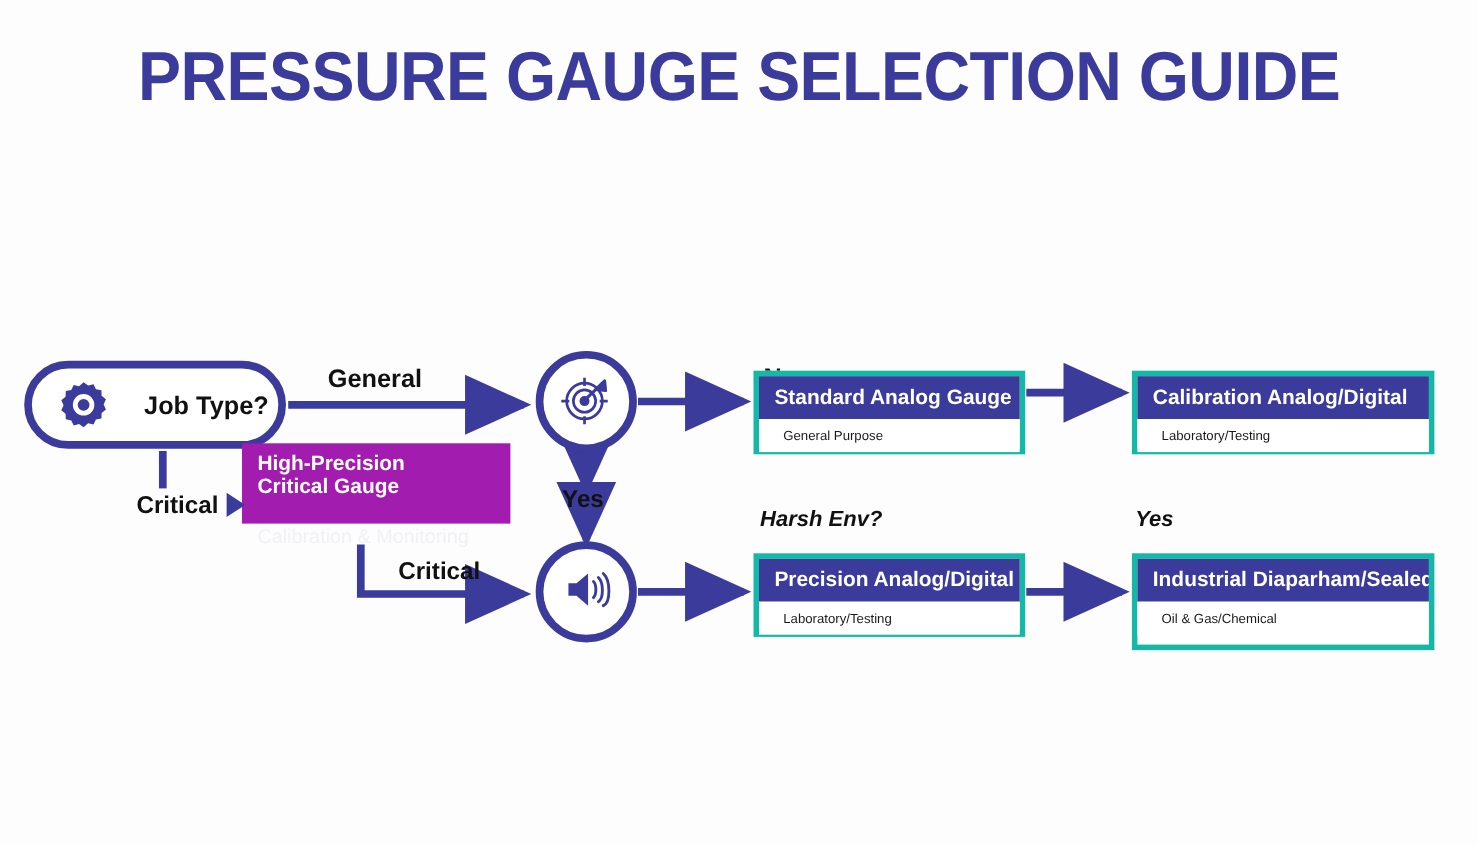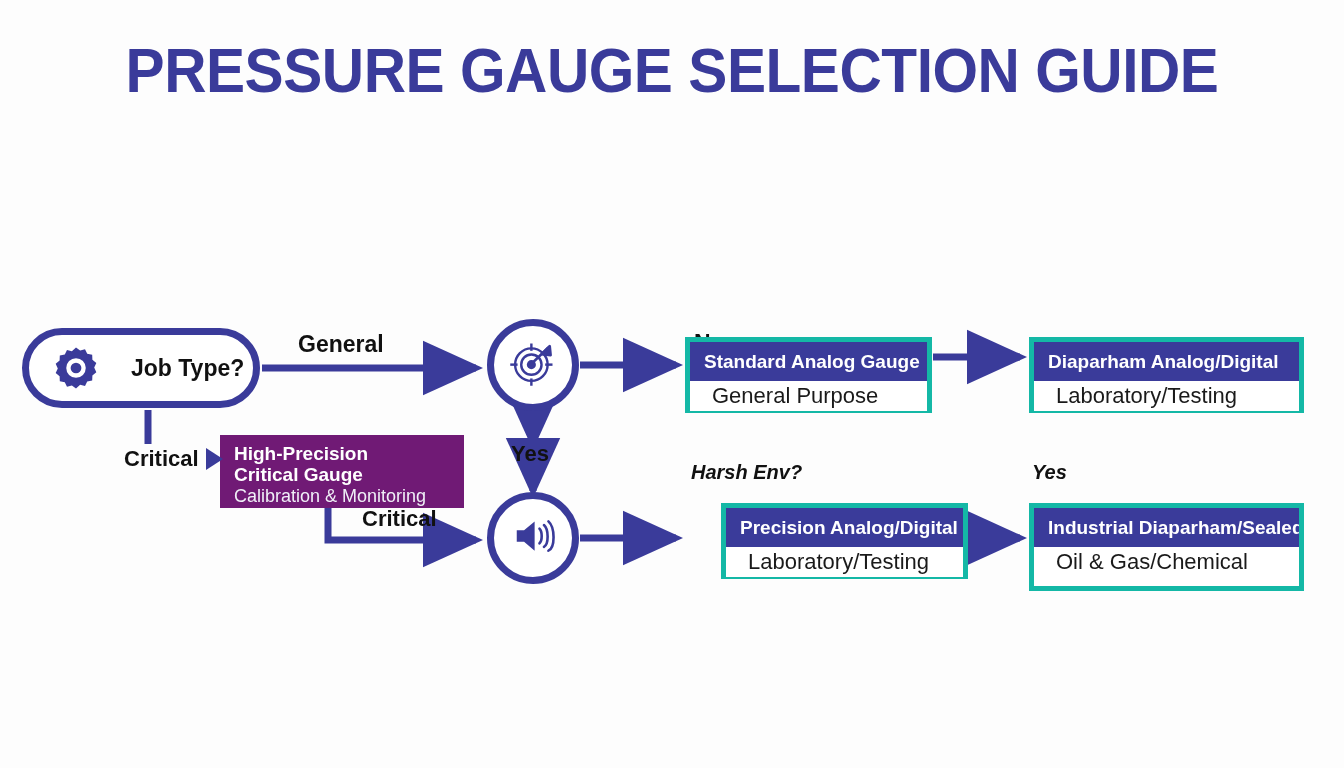--- a/index.html
+++ b/index.html
@@ -210,7 +210,7 @@
   </div>
 
   <div class="card" style="left:1029px;top:337px;width:275px;height:76px;">
-    <div class="hdr">Diaparham Analog/Digital</div>
+    <div class="hdr">Calibration Analog/Digital</div>
     <div class="bdy">Laboratory/Testing</div>
   </div>
 

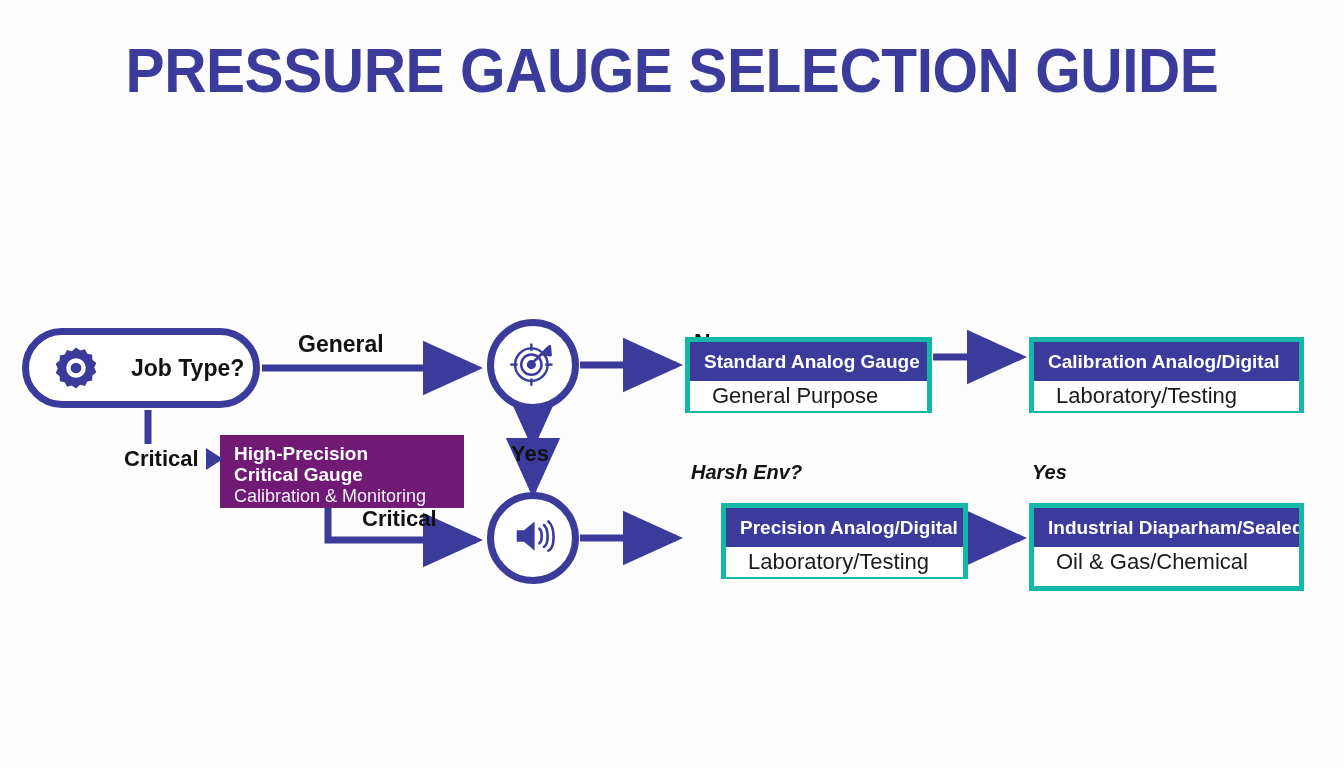--- a/index.html
+++ b/index.html
@@ -100,7 +100,7 @@
   }
   .card .bdy{
     color:#1a1a1a;
-    font-size:22px;
+    font-size:12px;
     font-weight:normal;
     height:30px;
     line-height:30px;

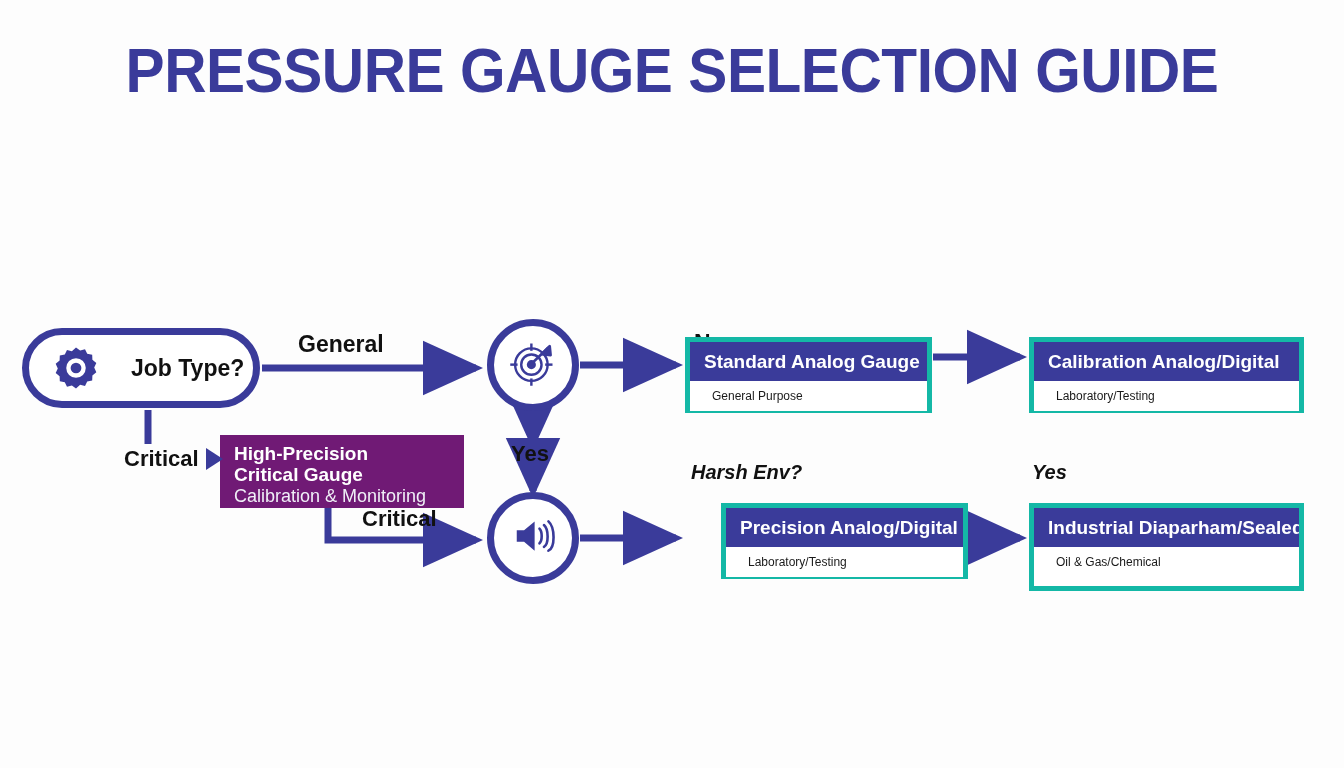--- a/index.html
+++ b/index.html
@@ -67,9 +67,9 @@
   
   .solidbox{
     position:absolute;
-    left:220px; top:435px;
+    left:220px; top:403px;
     width:244px; height:73px;
-    background:#701a75;
+    background:#a21caf;
     box-sizing:border-box;
     padding:8px 0 0 14px;
   }

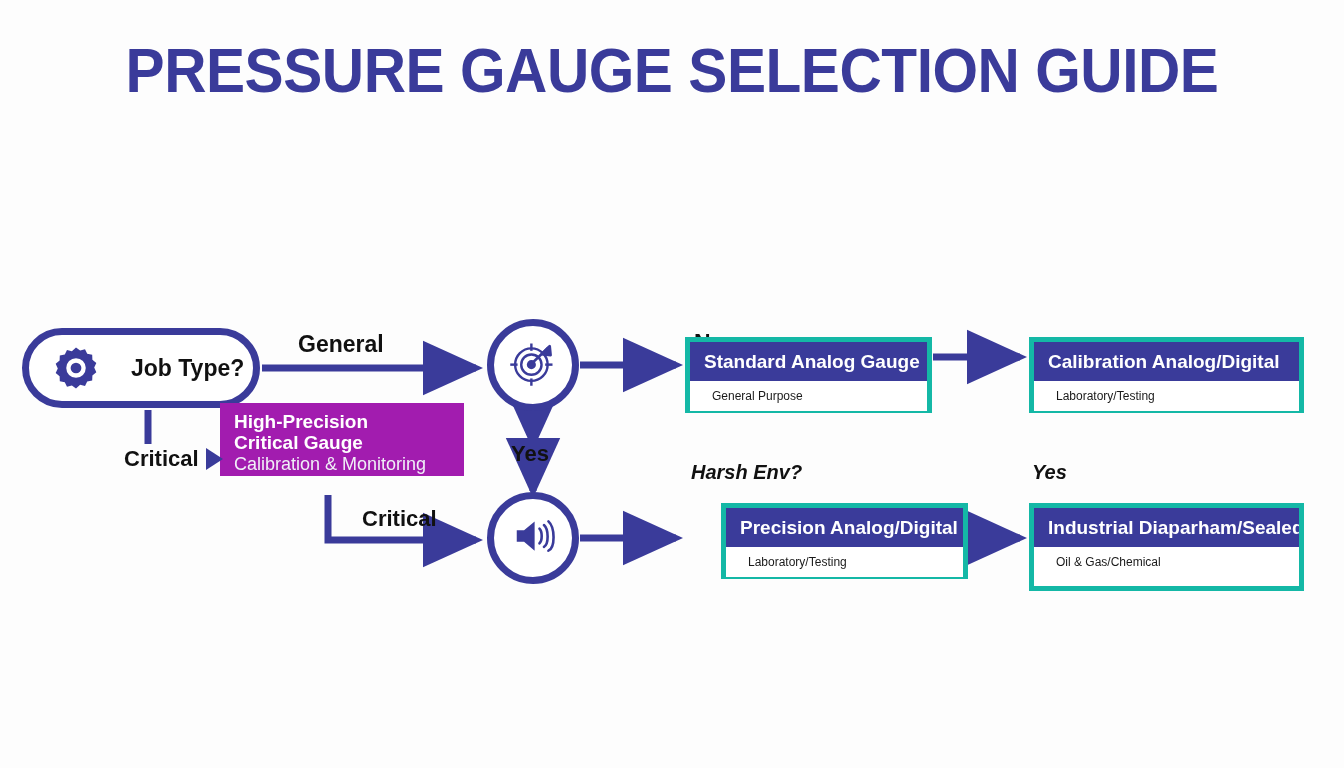--- a/index.html
+++ b/index.html
@@ -77,7 +77,7 @@
     color:#ffffff;font-size:19px;font-weight:bold;line-height:1.12;white-space:nowrap;
   }
   .solidbox .l3{
-    color:#f0f0f7;font-size:18px;font-weight:normal;line-height:1.18;white-space:nowrap;
+    color:#f0f0f7;font-size:18px;font-weight:normal;line-height:1.18;white-space:nowrap;margin-top:24px;
   }
 
   

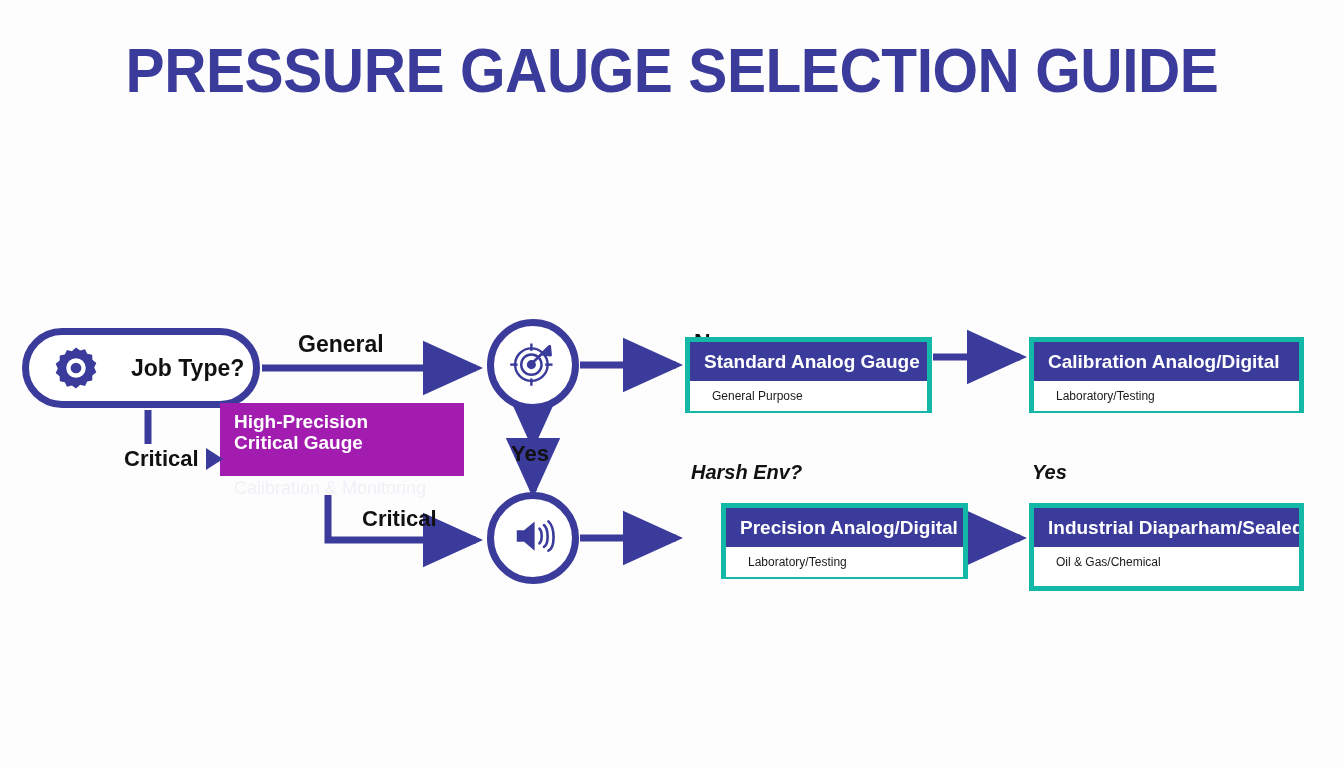--- a/index.html
+++ b/index.html
@@ -216,7 +216,7 @@
 
   <div class="elabel sec" style="left:691px;top:461px;">Harsh Env?</div>
 
-  <div class="card" style="left:685px;top:503px;width:247px;height:76px;margin-left:36px;">
+  <div class="card" style="left:685px;top:503px;width:247px;height:76px;">
     <div class="hdr">Precision Analog/Digital</div>
     <div class="bdy">Laboratory/Testing</div>
   </div>

